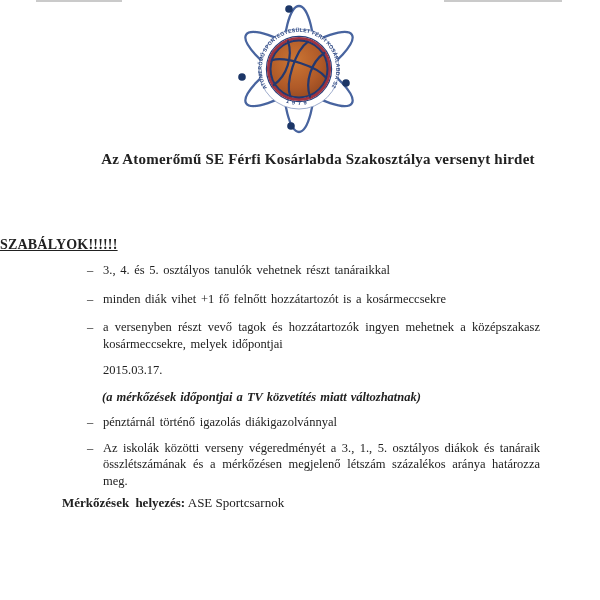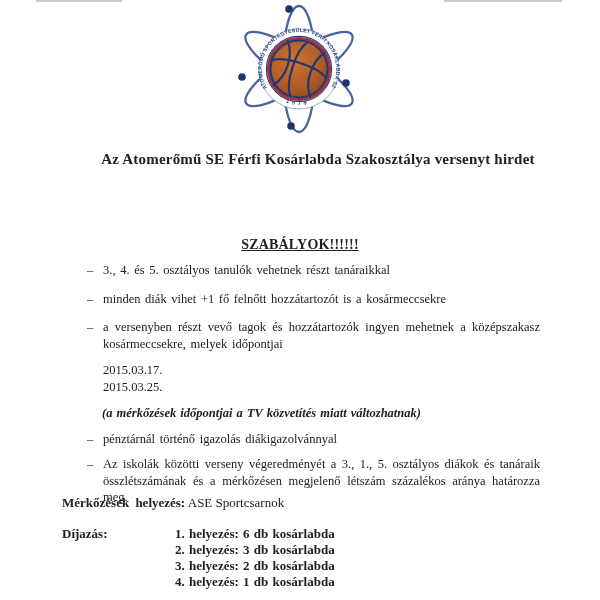--- a/index.html
+++ b/index.html
@@ -14,7 +14,7 @@
   .title-block{position:absolute;left:0;right:0;top:151px;text-align:center;
     font-weight:bold;font-size:15px;letter-spacing:.2px;padding-left:36px;}
   .title-block .line{margin-bottom:21px;}
-  .rules-heading{position:absolute;left:0;right:0;top:237px;text-align:center;
+  .rules-heading{position:absolute;left:0;right:0;top:237px;
     font-weight:bold;font-size:14px;text-decoration:underline;letter-spacing:.2px;}
   .body-col{position:absolute;left:87px;top:262px;width:456px;font-size:12.5px;line-height:16.5px;}
   .bullet{display:flex;margin-bottom:12px;}

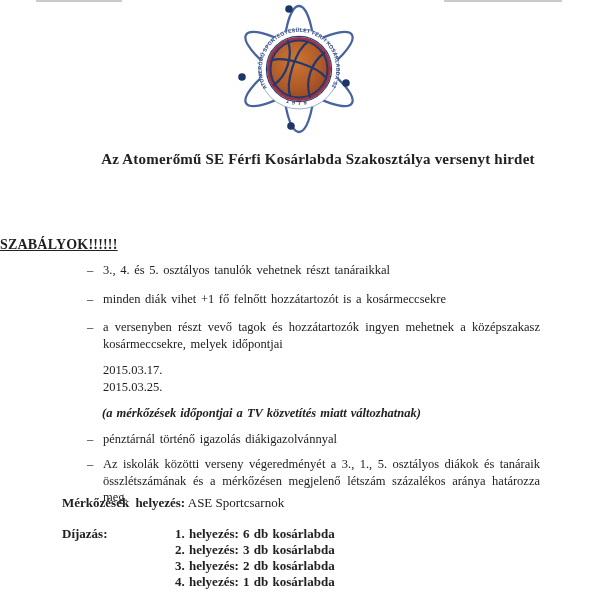--- a/index.html
+++ b/index.html
@@ -20,7 +20,7 @@
   .bullet{display:flex;margin-bottom:12px;}
   .bullet .dash{width:16px;flex:none;}
   .bullet .btext{width:437px;text-align:justify;word-spacing:1.5px;}
-  .dates-row{display:flex;margin-left:16px;margin-bottom:10px;margin-top:-1px;flex-direction:column;}
+  .dates-row{display:flex;margin-left:16px;margin-bottom:10px;margin-top:-1px;}
   .dates-row .date{width:108px;}
   .note-line{margin-left:15px;margin-bottom:9px;font-weight:bold;font-style:italic;word-spacing:1px;}
   .bullet.tight{margin-bottom:9px;}

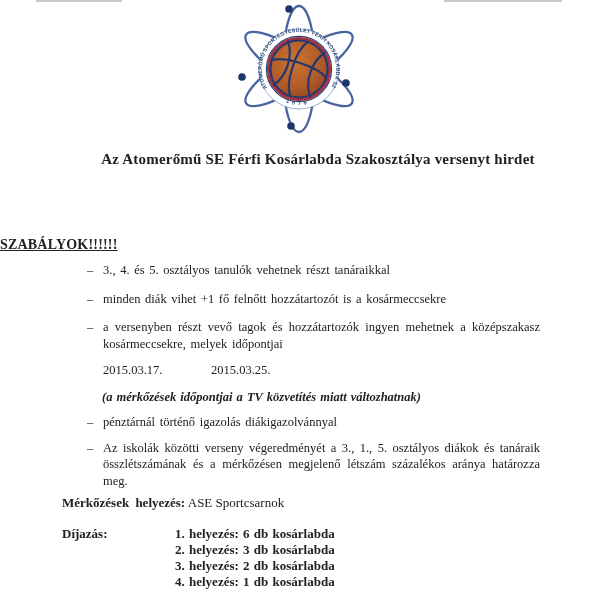--- a/index.html
+++ b/index.html
@@ -111,7 +111,6 @@
 
     <div class="dates-row">
       <span class="date">2015.03.17.</span>
-      <span class="date">2015.03.25.</span>
     </div>
 
     <div class="note-line">(a mérkőzések időpontjai a TV közvetítés miatt változhatnak)</div>

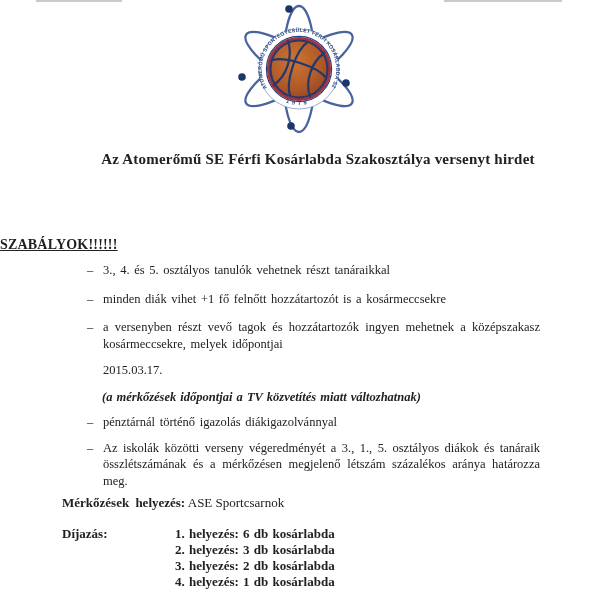--- a/index.html
+++ b/index.html
@@ -132,15 +132,6 @@
     <span>ASE Sportcsarnok</span>
   </div>
 
-  <div class="prizes">
-    <span class="lab">Díjazás:</span>
-    <div class="items">
-      <div>1. helyezés: 6 db kosárlabda</div>
-      <div>2. helyezés: 3 db kosárlabda</div>
-      <div>3. helyezés: 2 db kosárlabda</div>
-      <div>4. helyezés: 1 db kosárlabda</div>
-    </div>
-  </div>
 
 </div>
 

